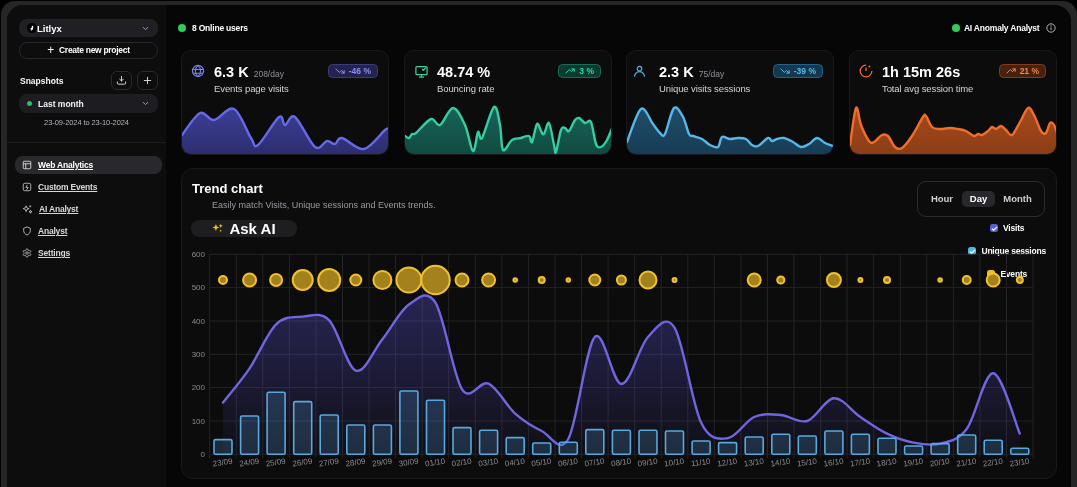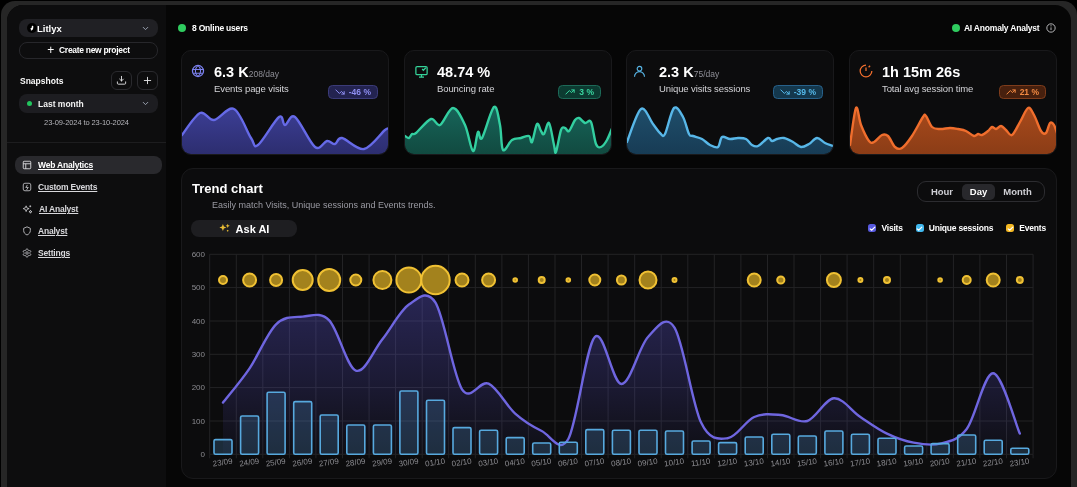--- a/index.html
+++ b/index.html
@@ -43,7 +43,7 @@
   border:1px solid #19191b; border-radius:10px; overflow:hidden; }
 .cicon { position:absolute; left:9px; top:12.5px; }
 .cnum { position:absolute; left:32px; top:13px; color:#fff; font-size:14.5px; font-weight:700; }
-.cnum .per { color:#8e8e96; font-size:8.5px; font-weight:400; }
+.cnum .per { color:#8e8e96; font-size:8.5px; font-weight:400; margin-left:5px; }
 .badge { position:absolute; right:10px; top:12.5px; height:14px; border-radius:4.5px;
   display:flex; align-items:center; padding:0 6px; gap:4px; font-size:8.5px; font-weight:700;margin-top:21px; }
 .clabel { position:absolute; left:32px; top:31.5px; color:#d4d4d8; font-size:9.5px; letter-spacing:-0.1px; }

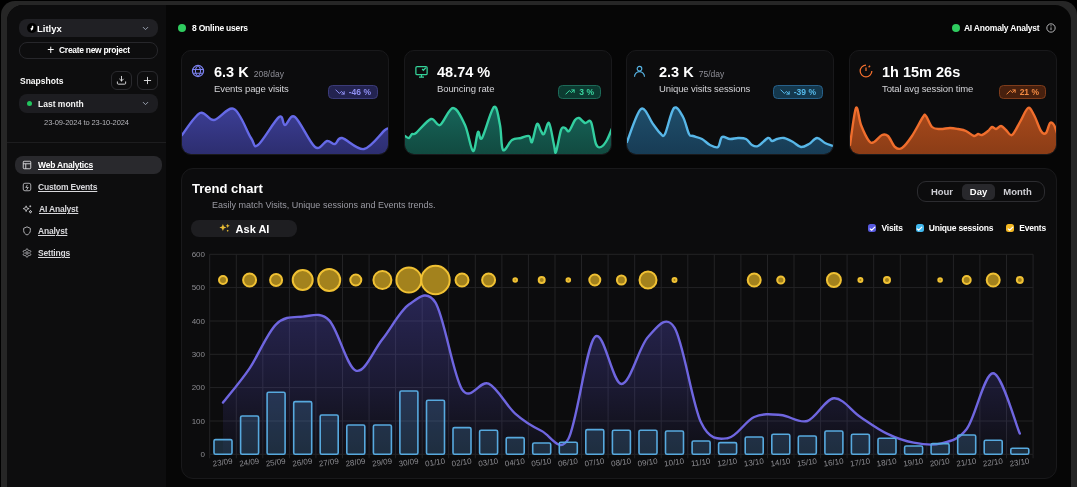--- a/index.html
+++ b/index.html
@@ -45,7 +45,7 @@
 .cnum { position:absolute; left:32px; top:13px; color:#fff; font-size:14.5px; font-weight:700; }
 .cnum .per { color:#8e8e96; font-size:8.5px; font-weight:400; margin-left:5px; }
 .badge { position:absolute; right:10px; top:12.5px; height:14px; border-radius:4.5px;
-  display:flex; align-items:center; padding:0 6px; gap:4px; font-size:8.5px; font-weight:700;margin-top:21px; }
+  display:flex; align-items:center; padding:0 6px; gap:4px; font-size:8.5px; font-weight:700; }
 .clabel { position:absolute; left:32px; top:31.5px; color:#d4d4d8; font-size:9.5px; letter-spacing:-0.1px; }
 #panel { position:absolute; left:181px; top:168px; width:876px; height:311px;
   background:#0c0c0d; border:1px solid #19191b; border-radius:12px; }

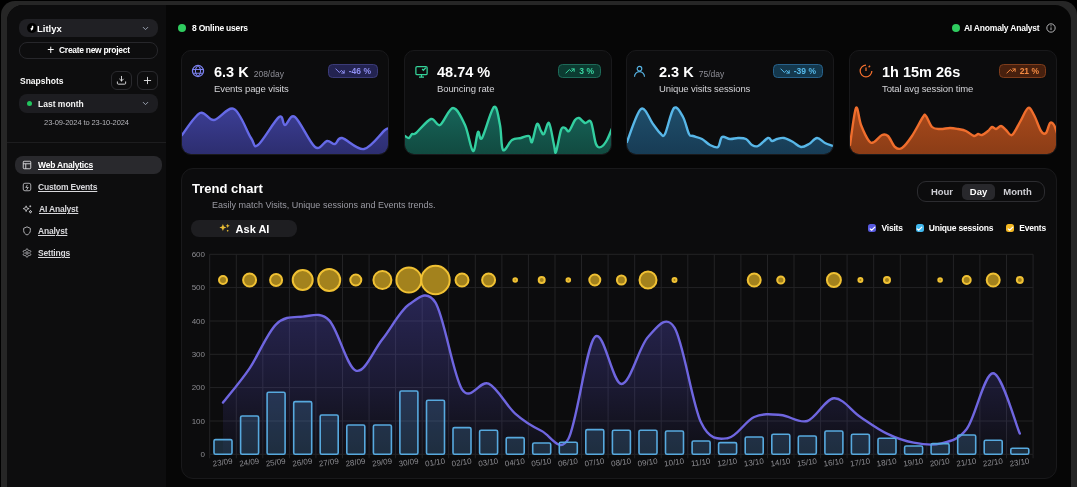--- a/index.html
+++ b/index.html
@@ -54,7 +54,7 @@
 #askai { position:absolute; left:9px; top:51px; width:106px; height:17px; background:#1e1e21;
   border-radius:8px; display:flex; align-items:center; justify-content:center; gap:6px;
   color:#fff; font-size:11px; font-weight:700; }
-#hdm { position:absolute; right:11px; top:12px; width:128px; height:21px;
+#hdm { position:absolute; right:11px; top:12px; width:128px; height:36px;
   border:1px solid #2c2c30; border-radius:9px; display:flex; align-items:center;
   padding:0 4px; }
 #hdm .seg { text-align:center; color:#cfcfd4; font-size:9.5px; font-weight:700;

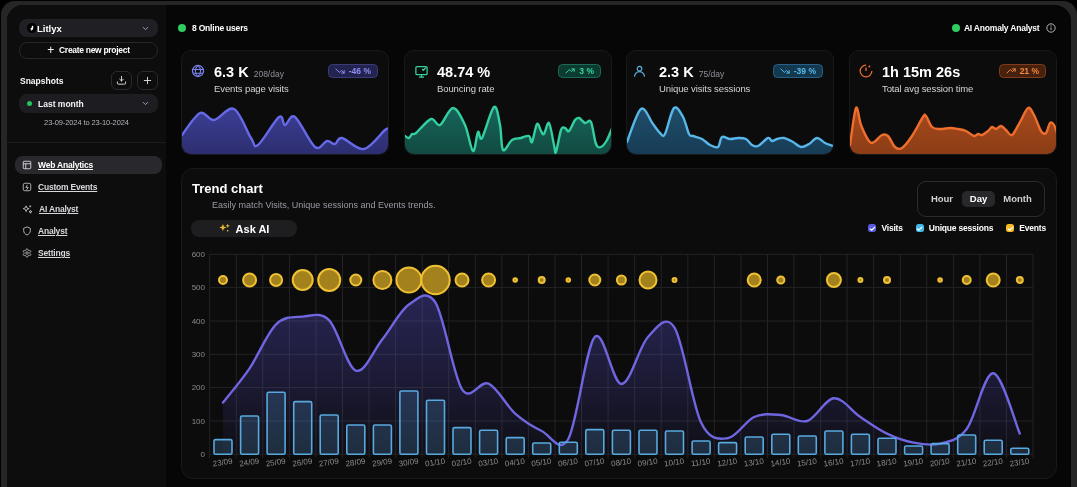--- a/index.html
+++ b/index.html
@@ -53,7 +53,7 @@
 #tsub { position:absolute; left:10px; top:30.5px; color:#9a9aa2; font-size:9px;margin-left:20px; }
 #askai { position:absolute; left:9px; top:51px; width:106px; height:17px; background:#1e1e21;
   border-radius:8px; display:flex; align-items:center; justify-content:center; gap:6px;
-  color:#fff; font-size:11px; font-weight:700; }
+  color:#fff; font-size:15px; font-weight:700; }
 #hdm { position:absolute; right:11px; top:12px; width:128px; height:36px;
   border:1px solid #2c2c30; border-radius:9px; display:flex; align-items:center;
   padding:0 4px; }

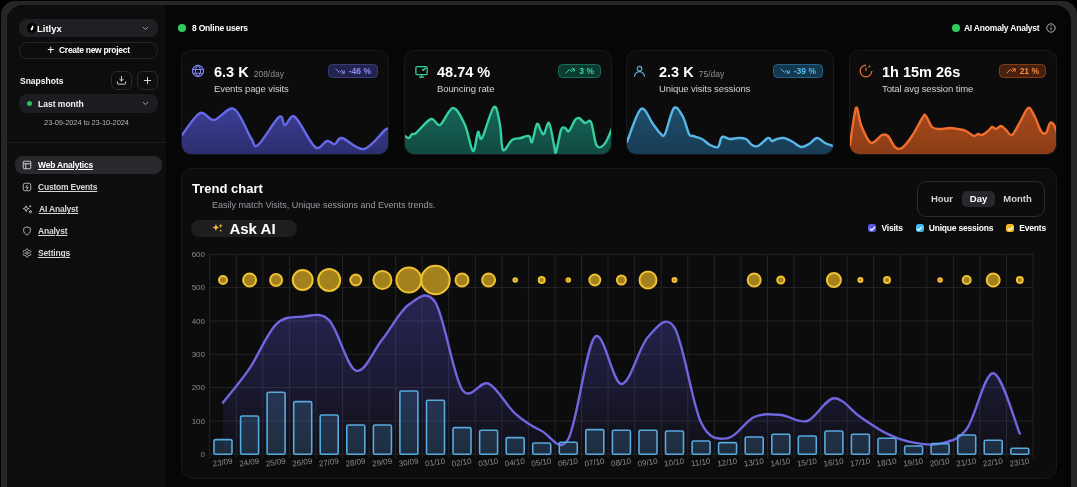--- a/index.html
+++ b/index.html
@@ -61,7 +61,7 @@
   height:16px; line-height:16px; border-radius:5px; }
 #hdm .seg.on { background:#28282c; color:#fff; }
 #hdm .s1 { width:40px; } #hdm .s2 { width:33px; } #hdm .s3 { flex:1; }
-#legend { position:absolute; right:10px; top:54px; display:flex; align-items:center; gap:13px; }
+#legend { position:absolute; right:10px; top:54px; display:flex; align-items:center; gap:13px;flex-direction:column; }
 .leg { display:flex; align-items:center; gap:5px; color:#fff; font-size:8.5px; font-weight:700; letter-spacing:-0.2px; }
 .cb { width:8px; height:8px; border-radius:2.5px; display:flex; align-items:center; justify-content:center; }
 </style></head>

